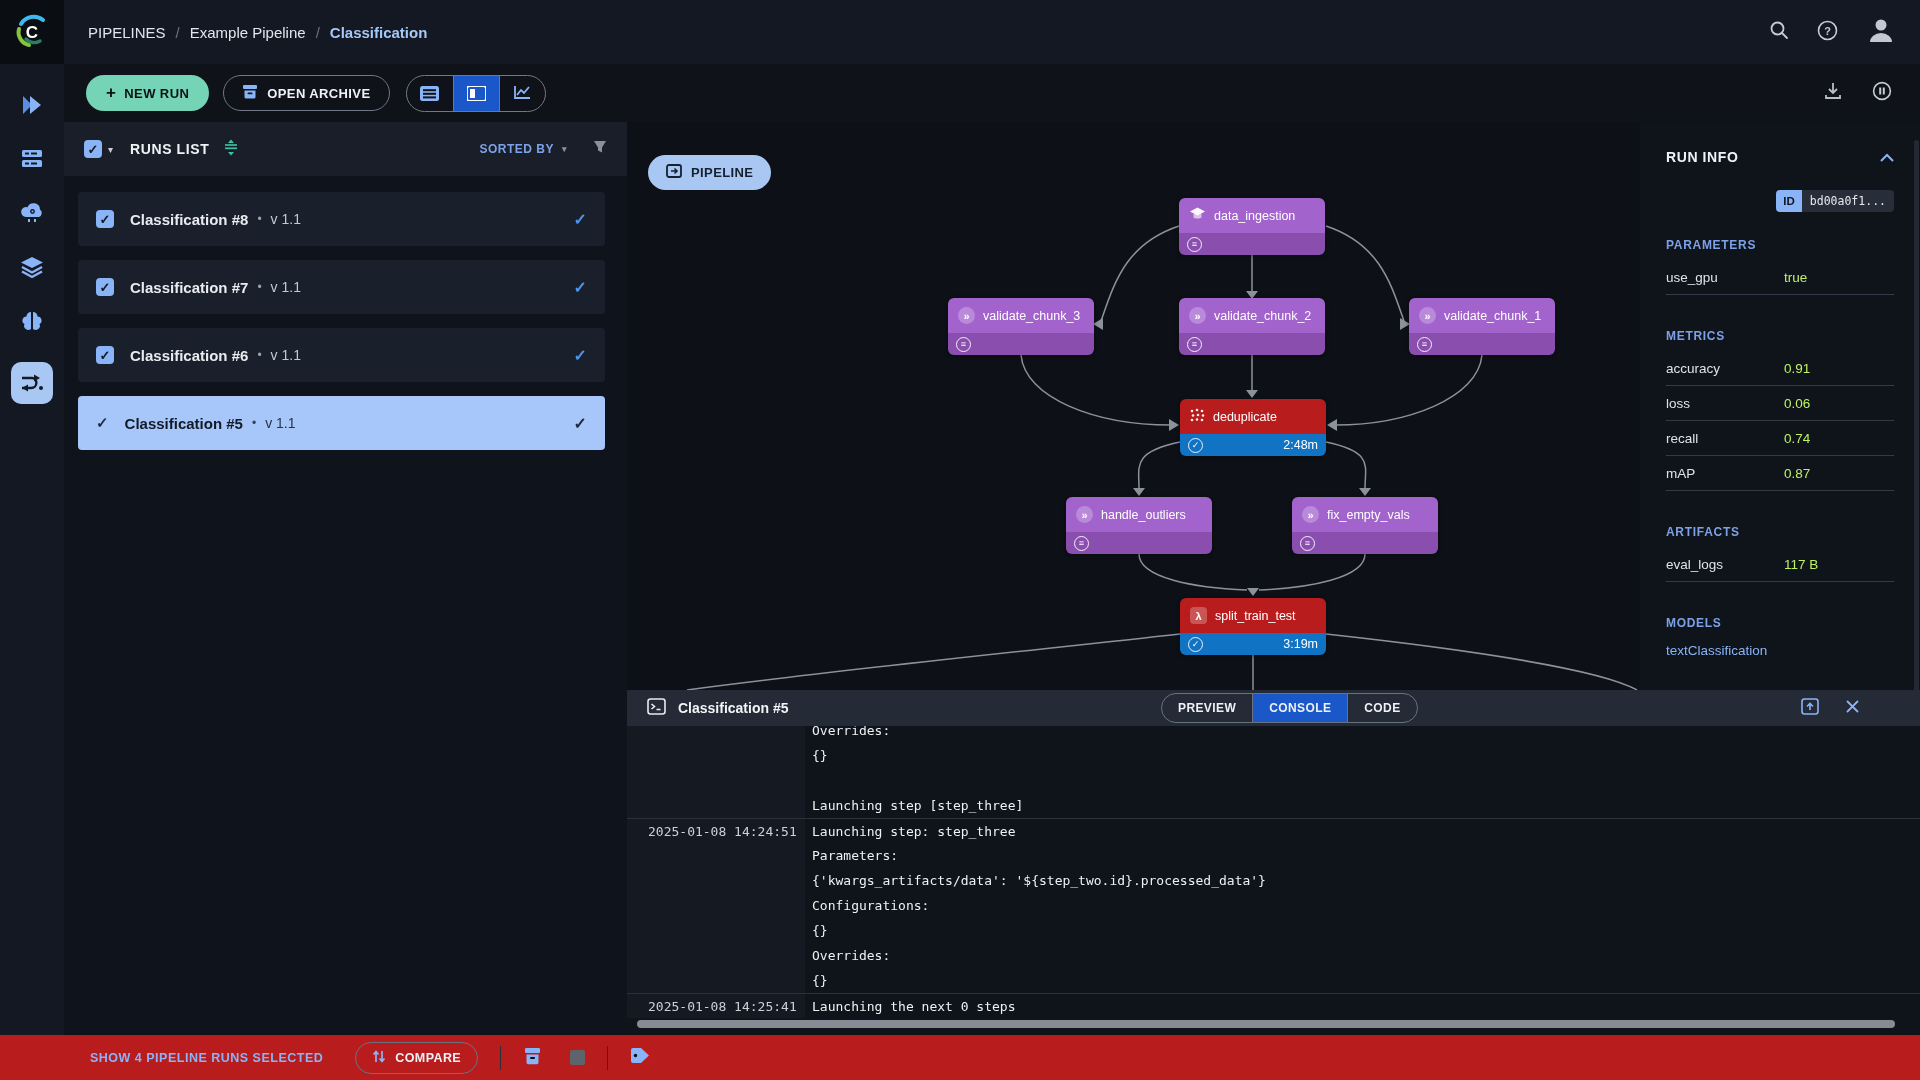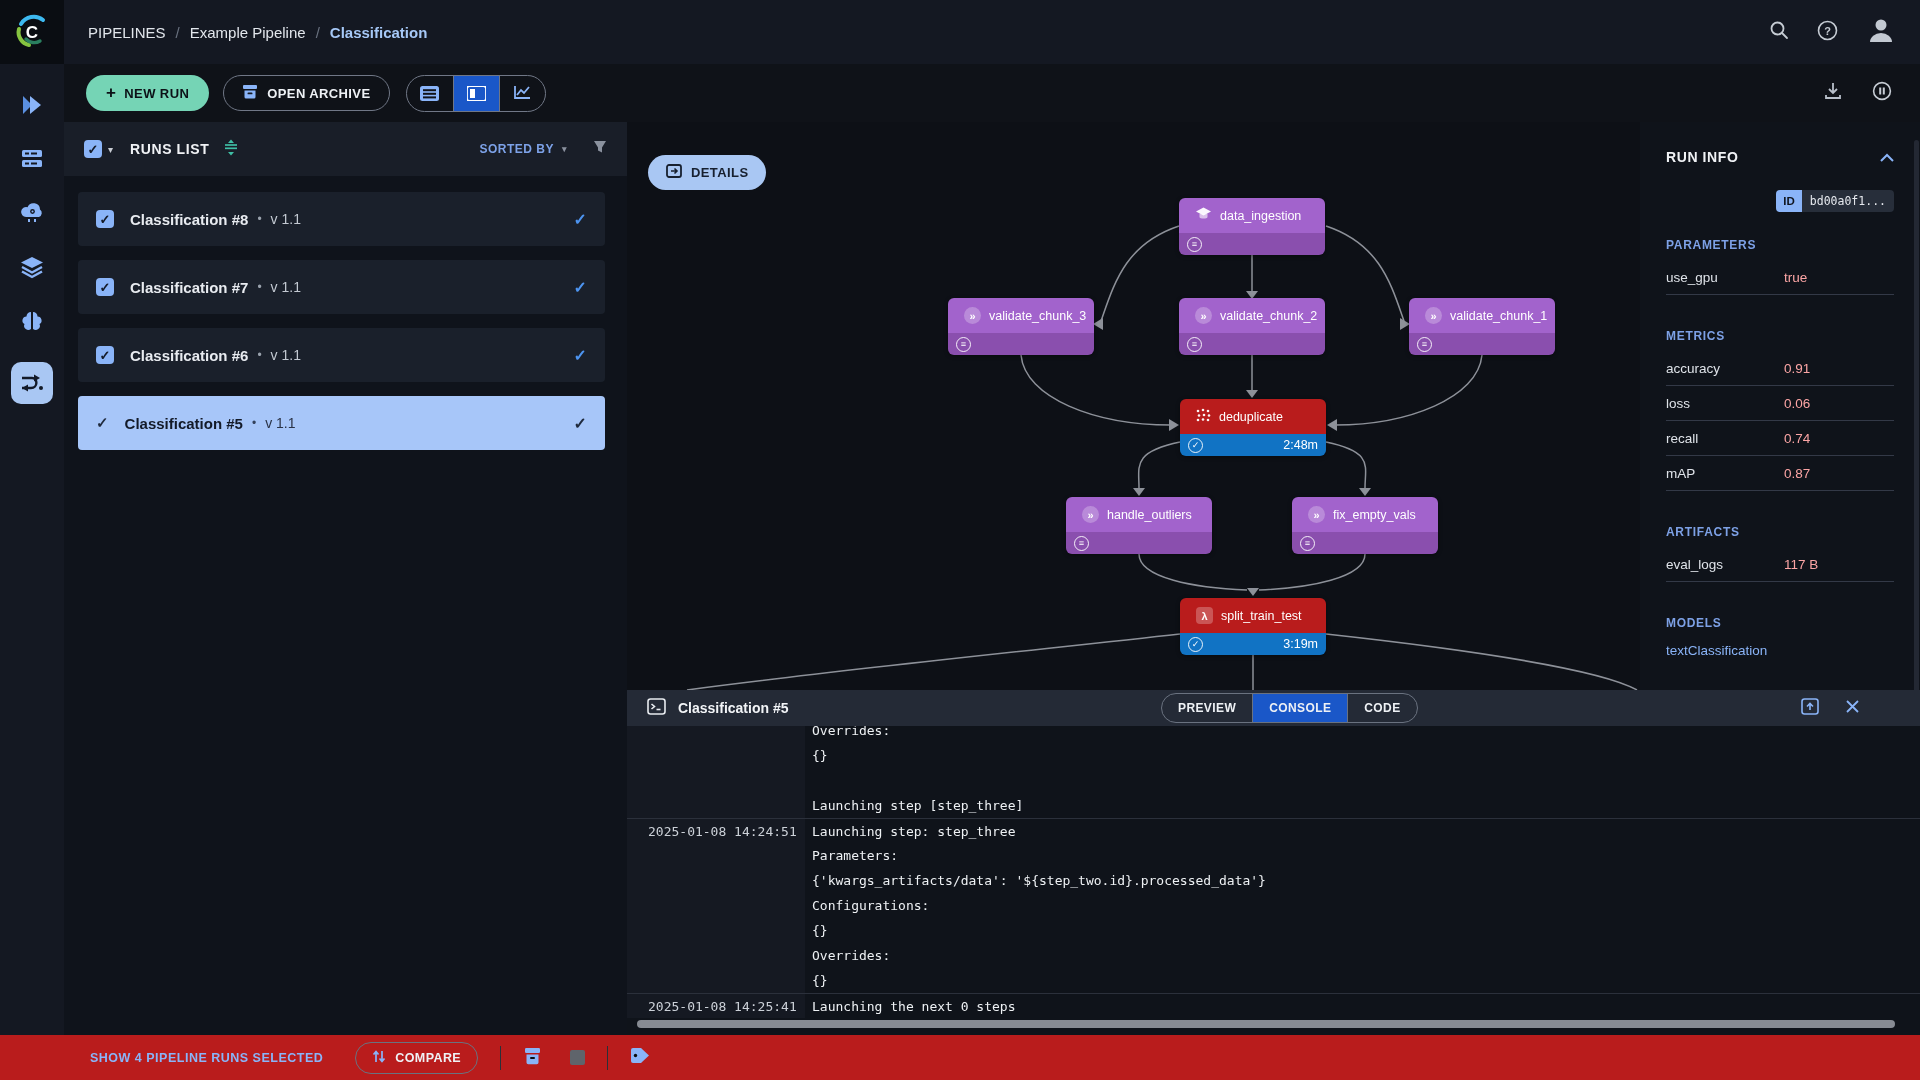--- a/index.html
+++ b/index.html
@@ -348,7 +348,7 @@
             <path d="M5 7 h6 M8.5 4.5 L11 7 L8.5 9.5" stroke="#17202f" stroke-width="1.6" fill="none"></path>
           </svg>
       </span>
-      <span>DETAILS</span>
+      <span>PIPELINE</span>
     </button>
 
     <div class="node purple" style="left:552px; top:76px;">

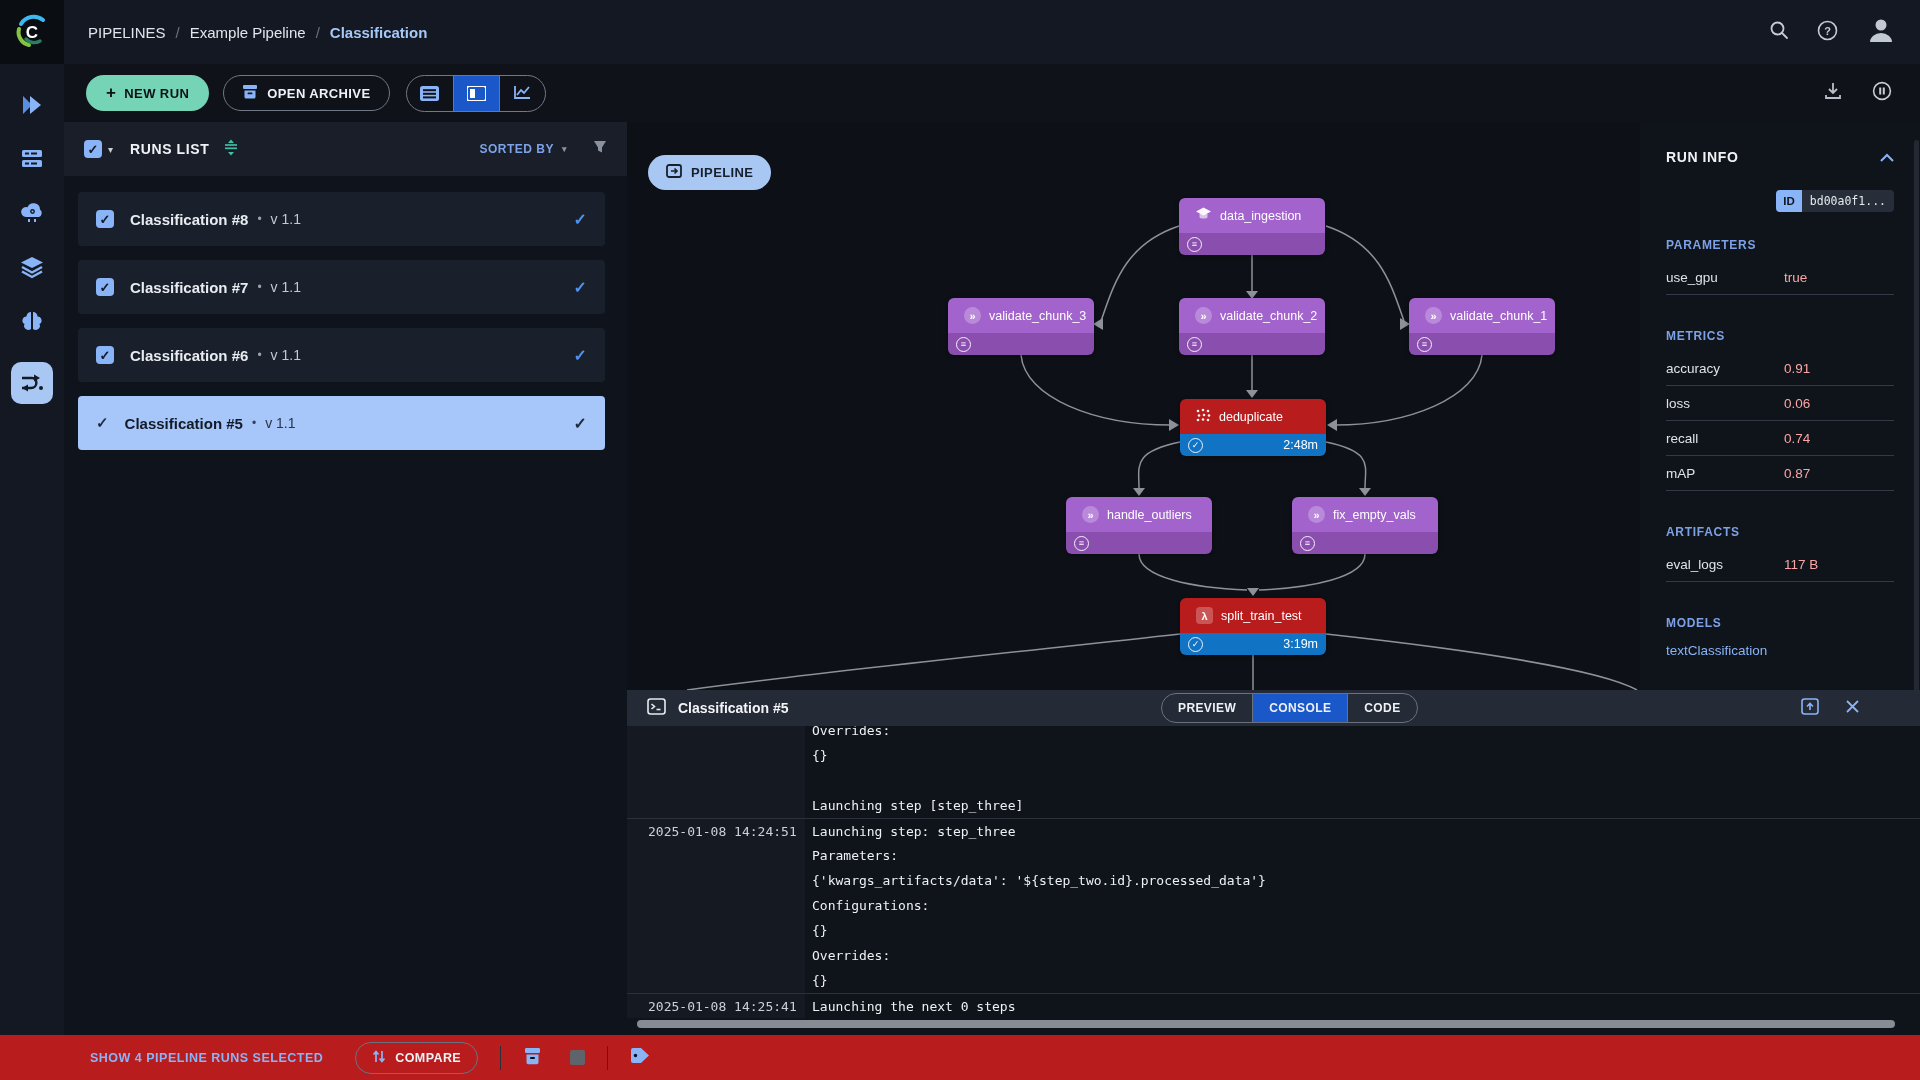--- a/index.html
+++ b/index.html
@@ -56,7 +56,7 @@
   #graph { position:absolute; left:627px; top:122px; width:1013px; height:568px; background:#0d1016; overflow:hidden; }
   #details-btn { position:absolute; left:21px; top:33px; height:35px; padding:0 18px; border-radius:18px; background:#a9c7f3; color:#17202f; font-weight:bold; font-size:13px; letter-spacing:.4px; display:flex; align-items:center; gap:9px; border:none; cursor:pointer; }
   .node { position:absolute; width:146px; height:57px; border-radius:6px; overflow:hidden; cursor:pointer; box-shadow:0 1px 4px rgba(0,0,0,.4); }
-  .node .top { height:35px; display:flex; align-items:center; gap:8px; padding:0 16px; }
+  .node .top { height:35px; display:flex; align-items:center; gap:8px; padding:0 10px; }
   .node .bottom { height:22px; display:flex; align-items:center; padding:0 8px; gap:6px; }
   .node .label { color:#fff; font-size:12.5px; white-space:nowrap; }
   .node.purple .top { background:#a263cc; }

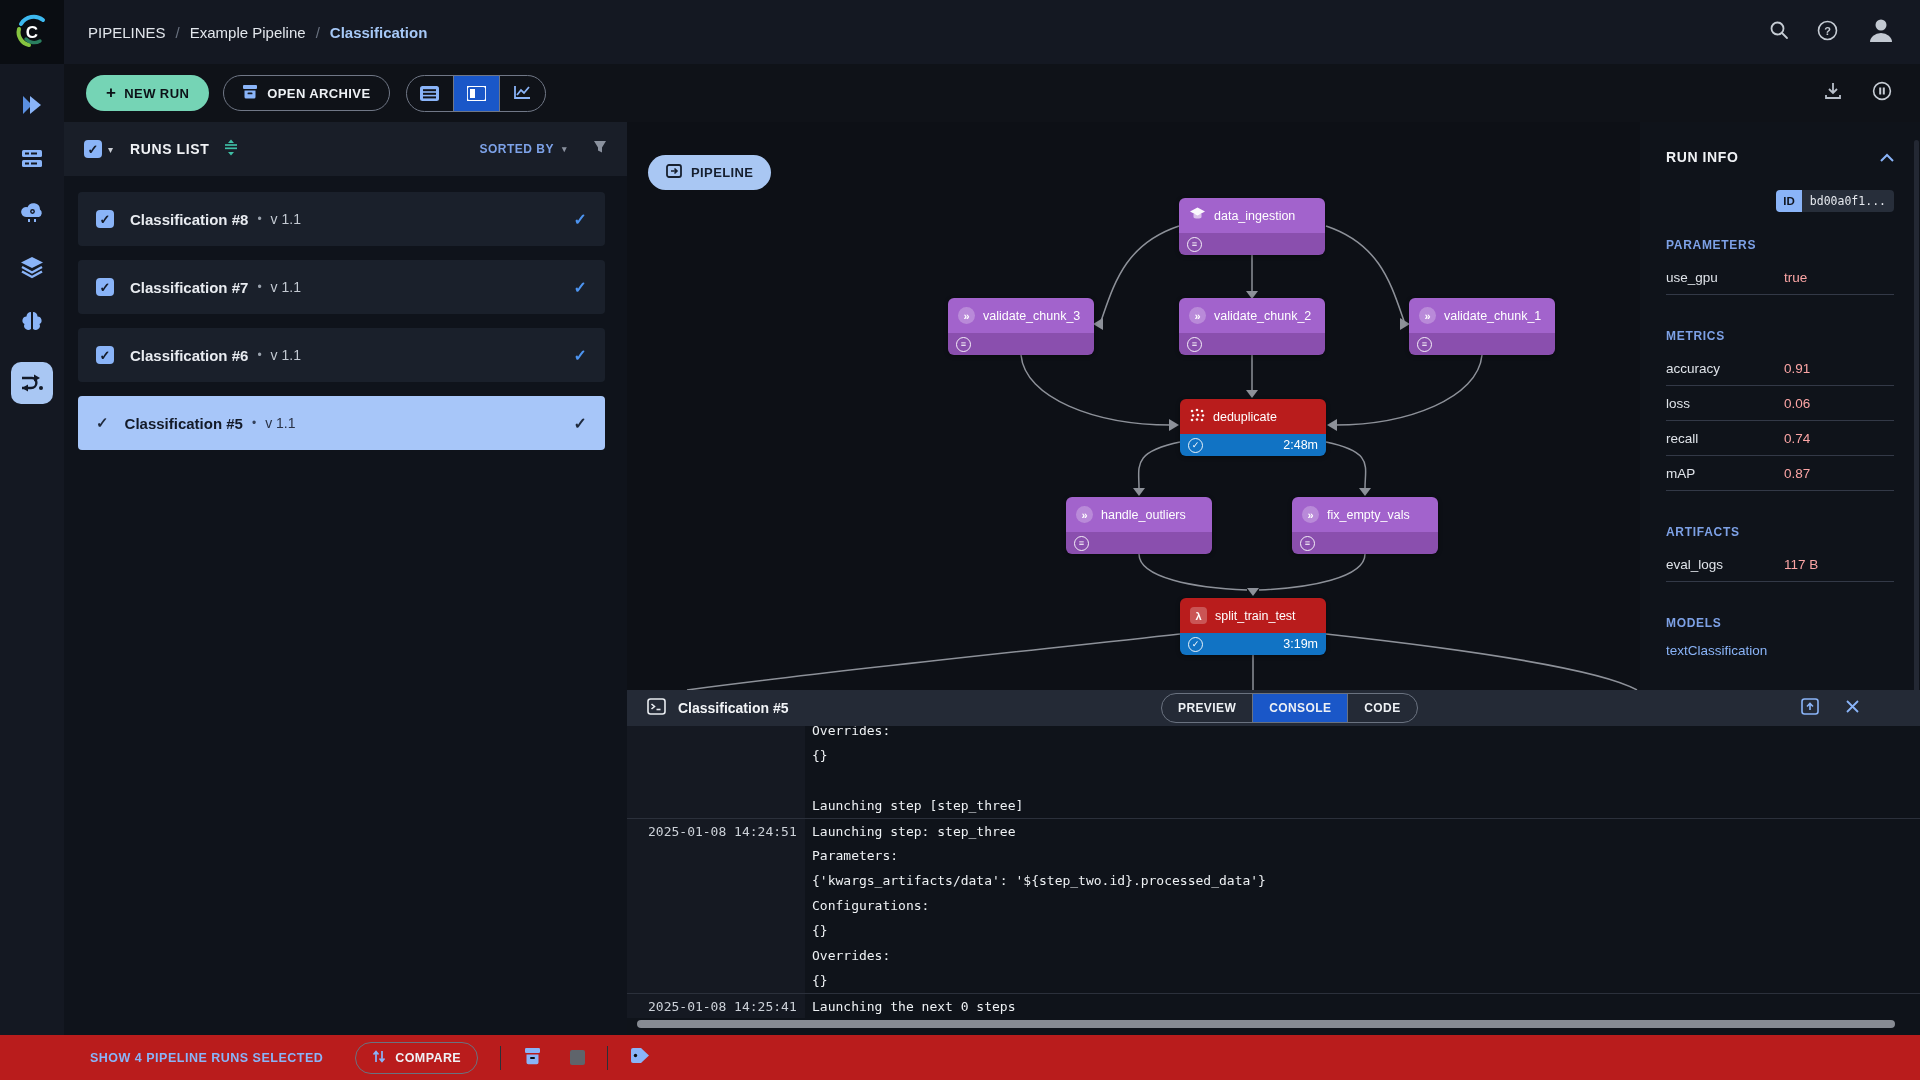--- a/index.html
+++ b/index.html
@@ -79,7 +79,7 @@
   .section-title { color:#7da1e6; font-weight:bold; font-size:12px; letter-spacing:.7px; }
   .info-row { display:flex; align-items:center; padding:10px 0 9px 0; border-bottom:1px solid #333947; font-size:13.5px; }
   .info-row .k { width:118px; color:#dfe3e9; flex:none; }
-  .info-row .v { color:#fca5a5; }
+  .info-row .v { color:#bef264; }
   .model-link { margin-top:13px; color:#8ab4f8; font-size:13.5px; cursor:pointer; display:inline-block; }
 
   

